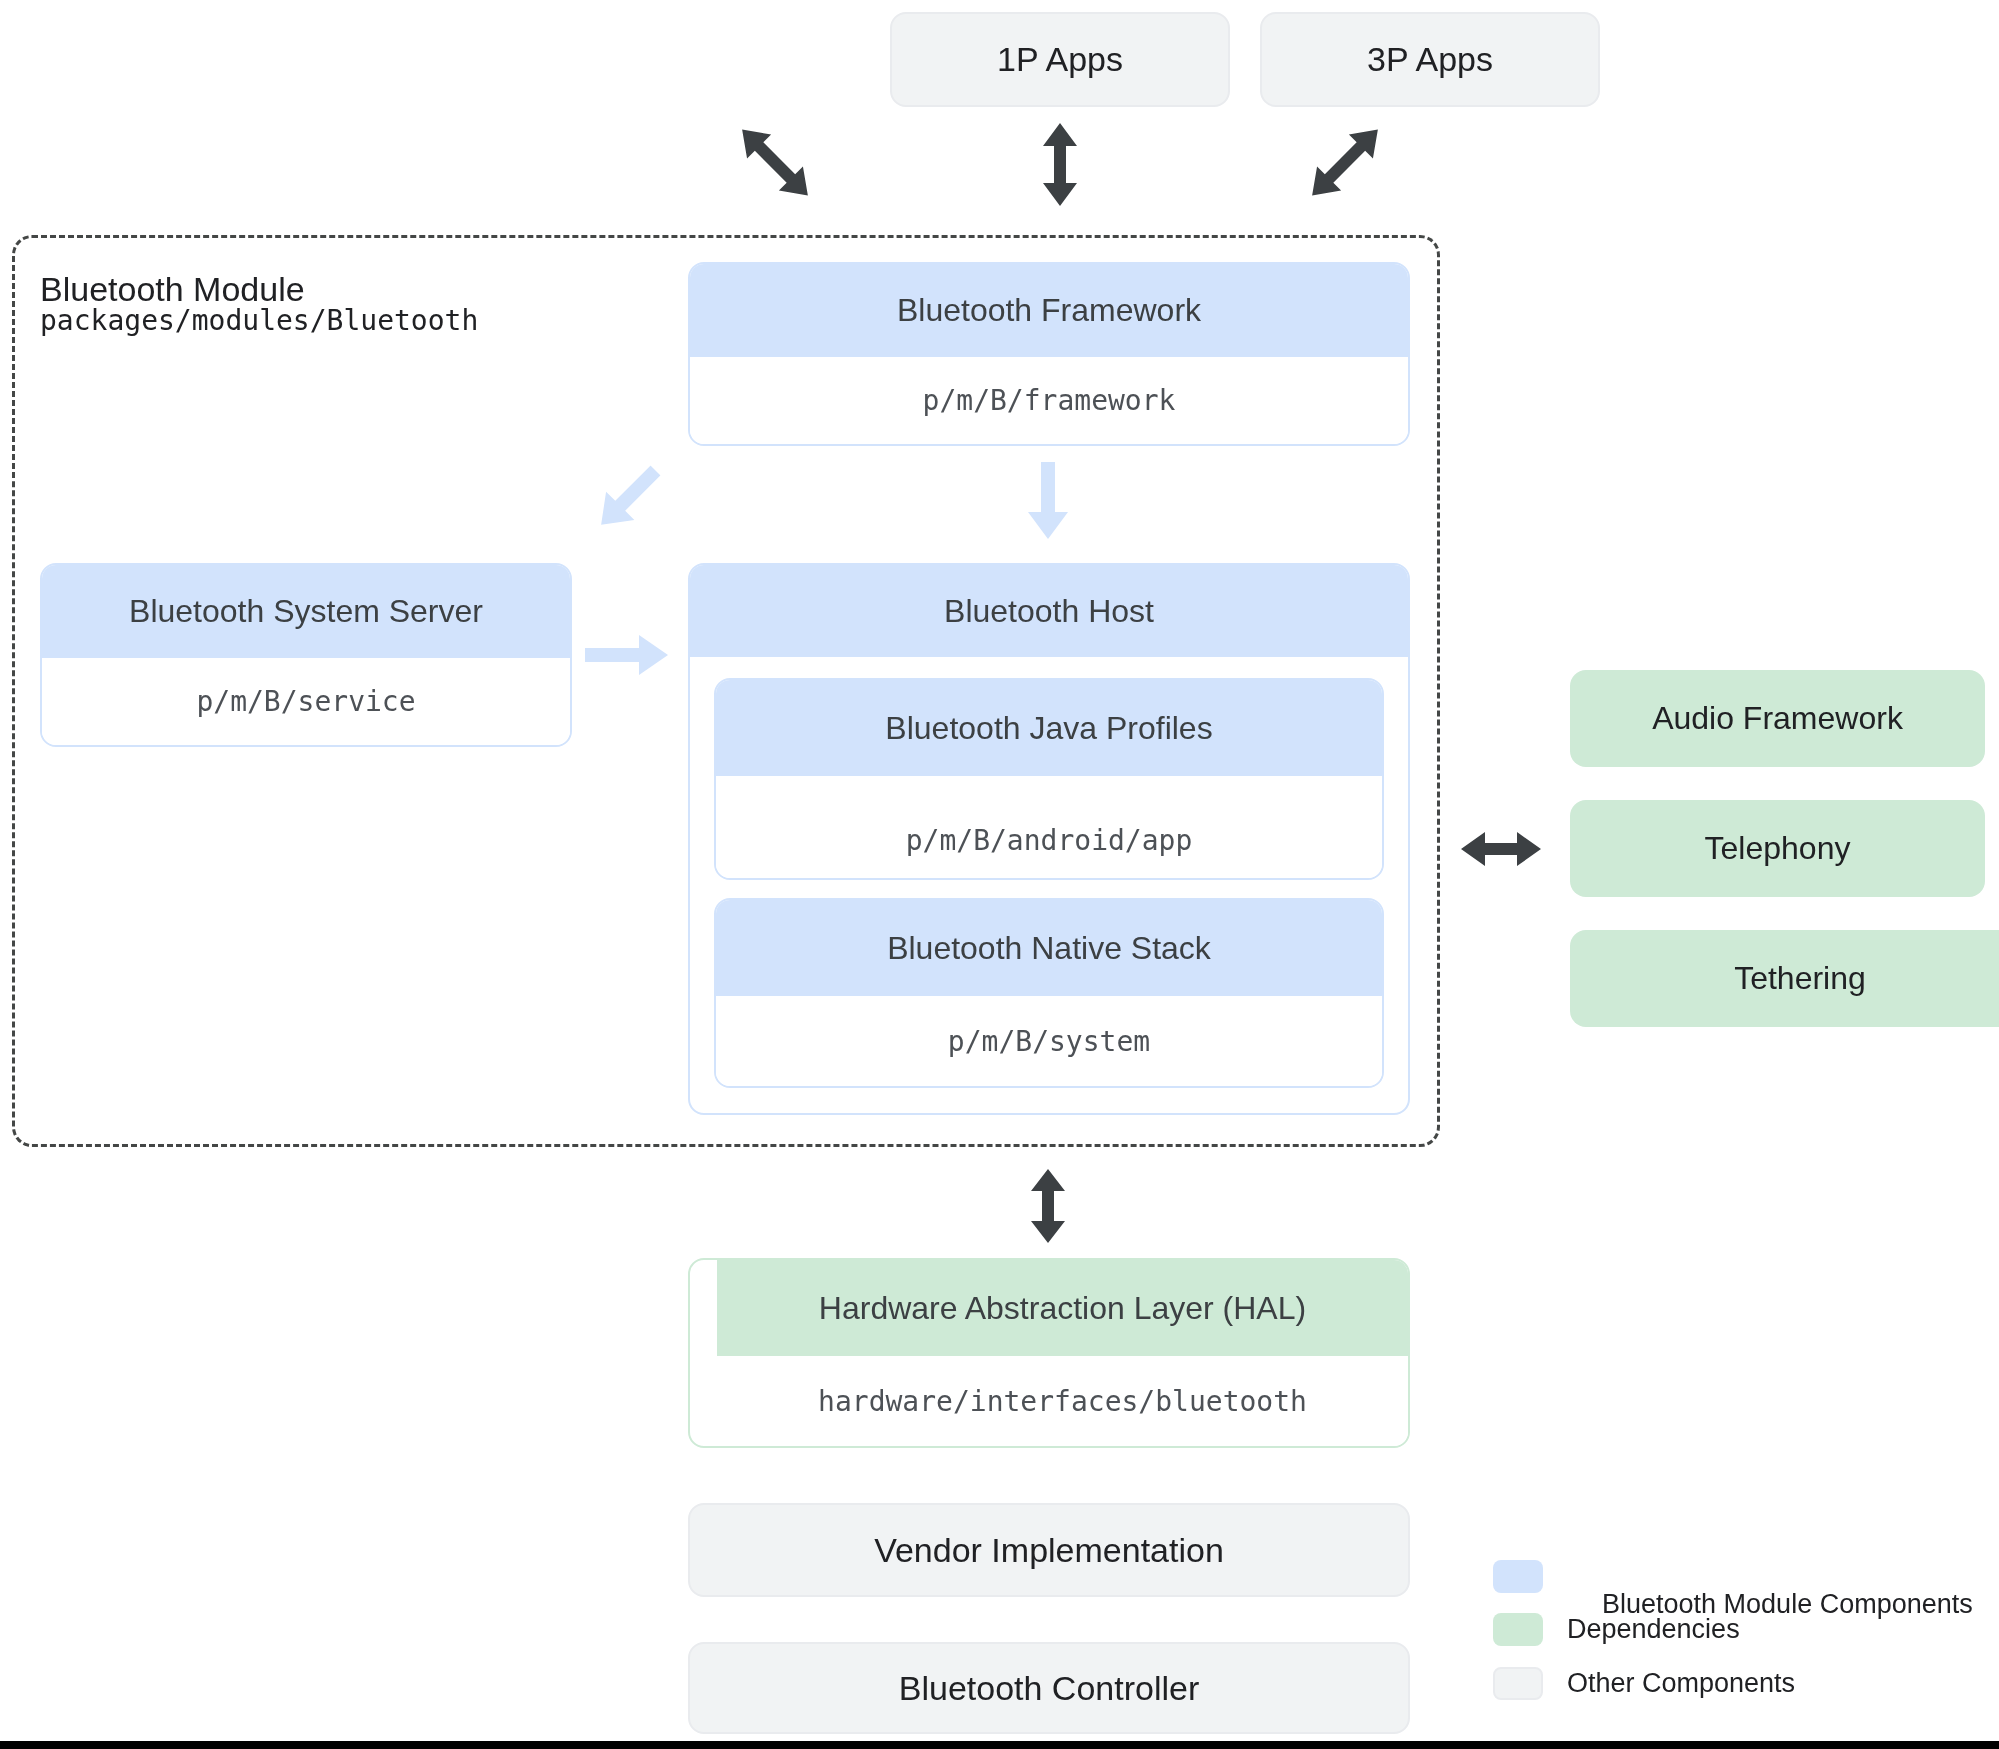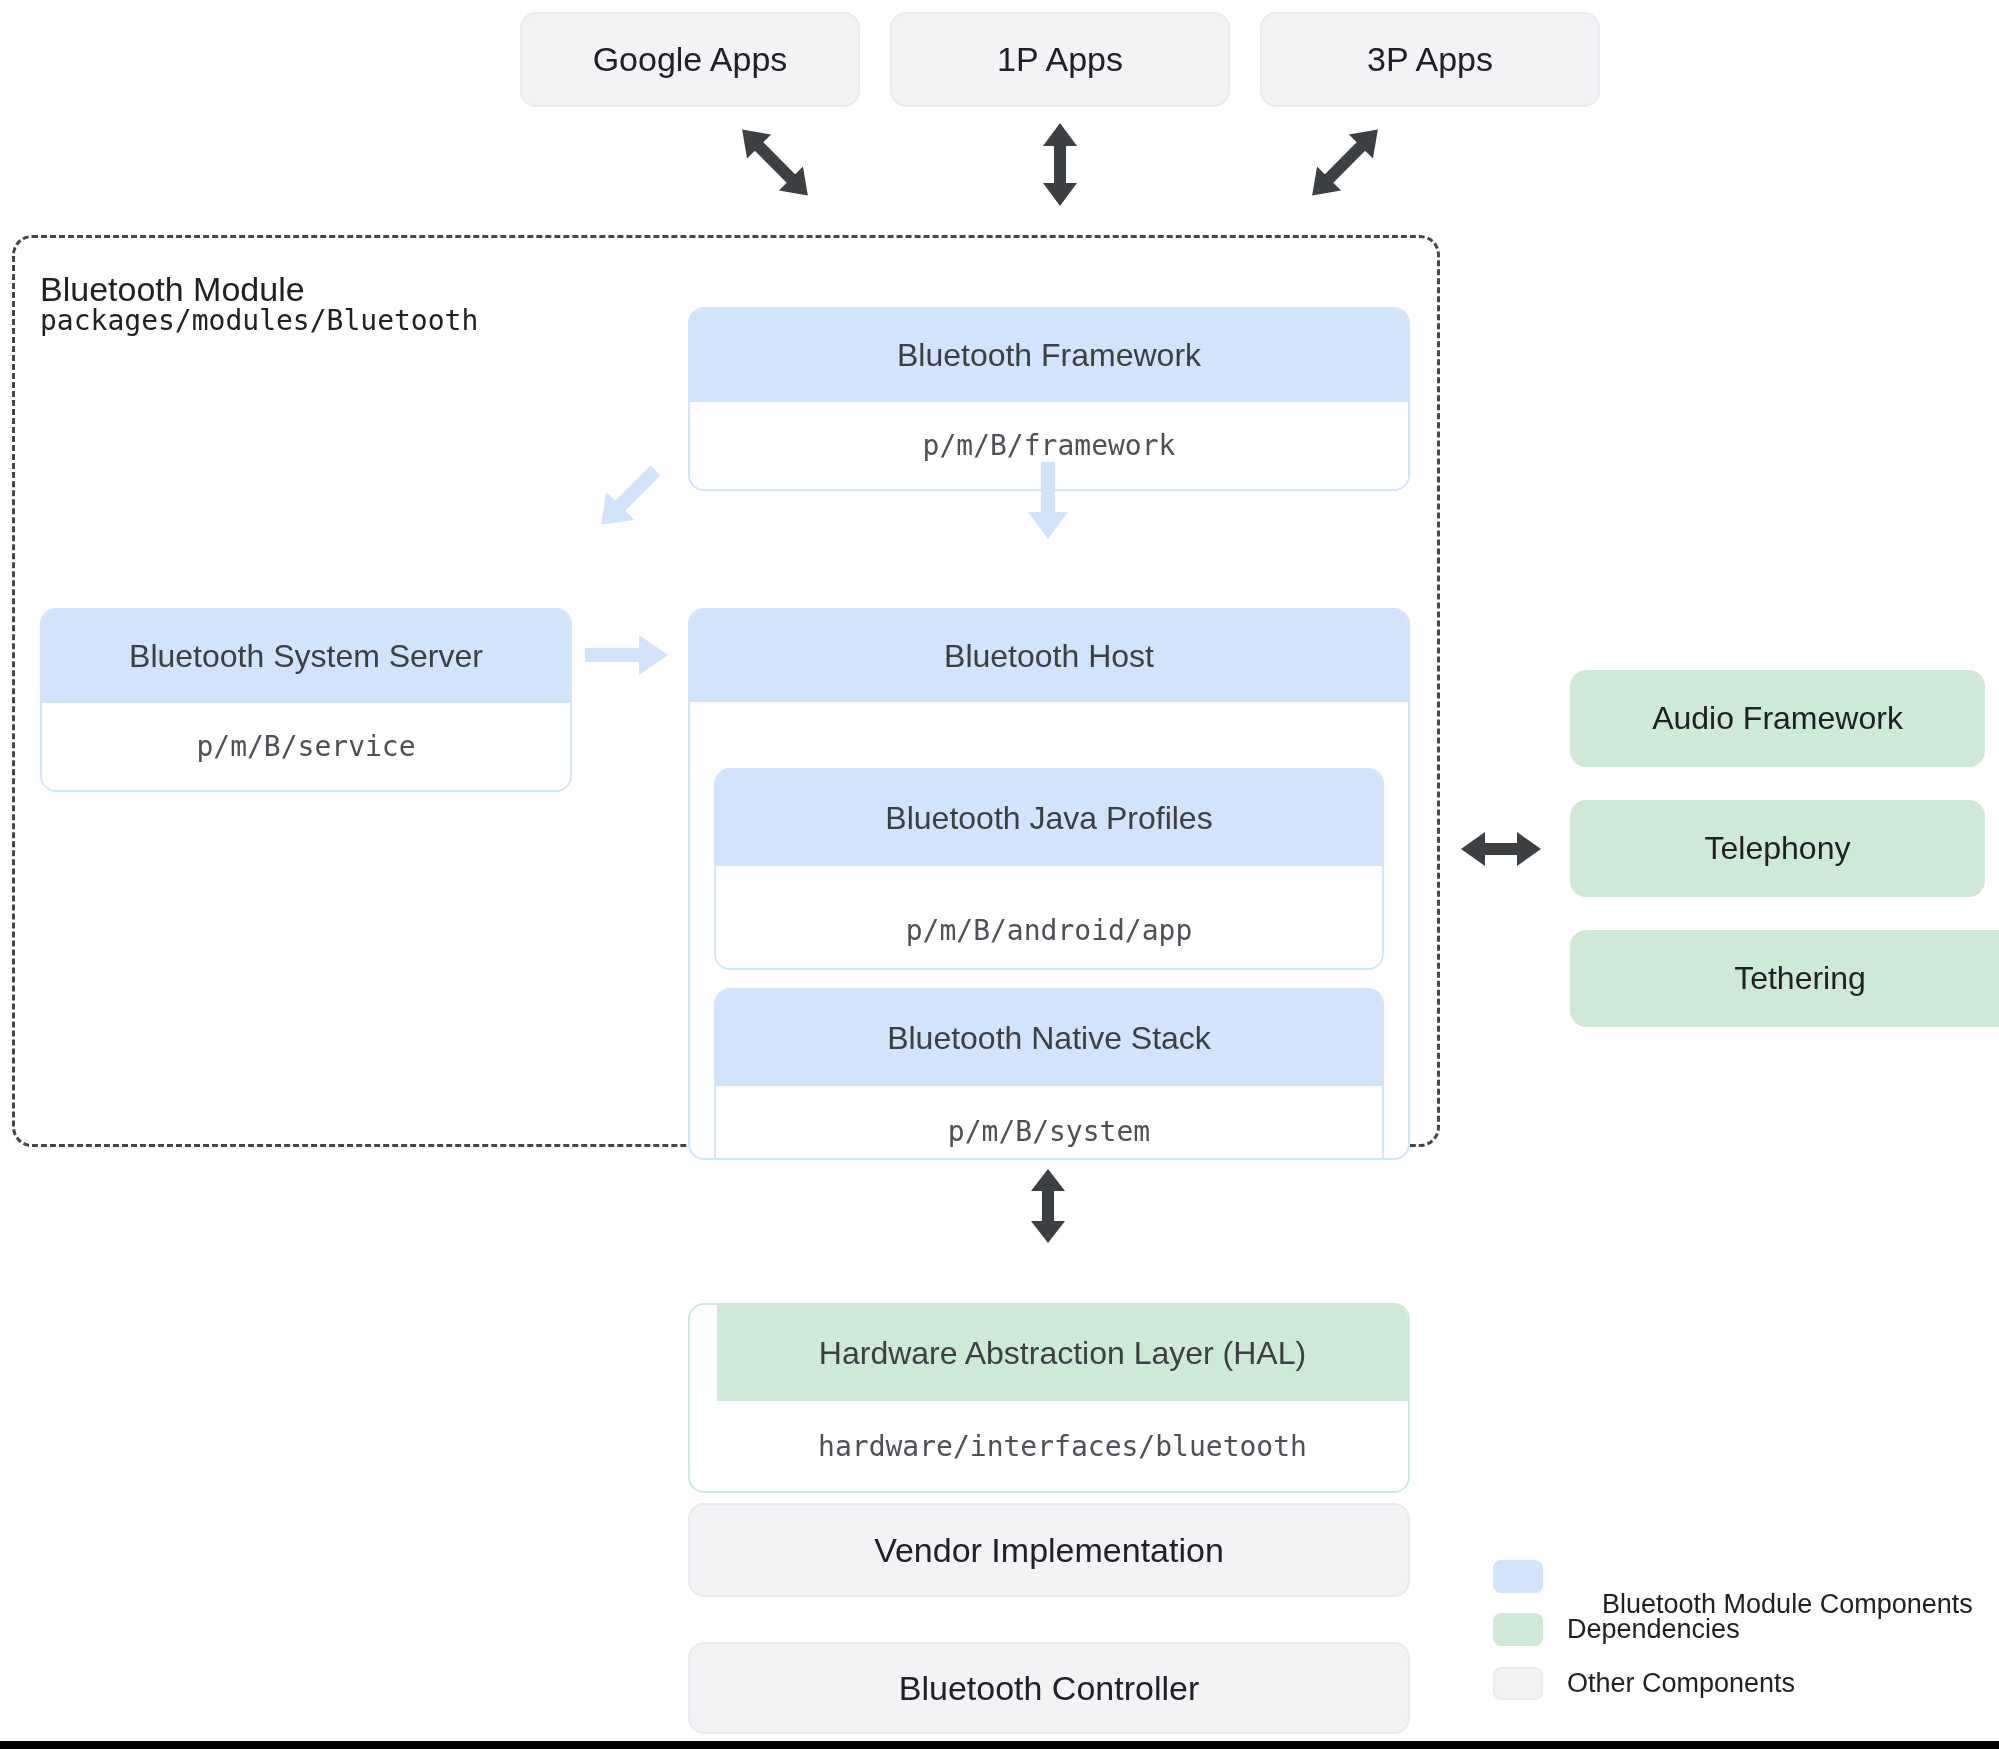--- a/index.html
+++ b/index.html
@@ -58,9 +58,6 @@
 
 <div class="canvas">
 
-  <div class="abs gbox" style="left:520px;top:12px;width:340px;height:95px;">
-    <span>Google Apps</span>
-  </div>
   <div class="abs gbox" style="left:890px;top:12px;width:340px;height:95px;">
     <span>1P Apps</span>
   </div>

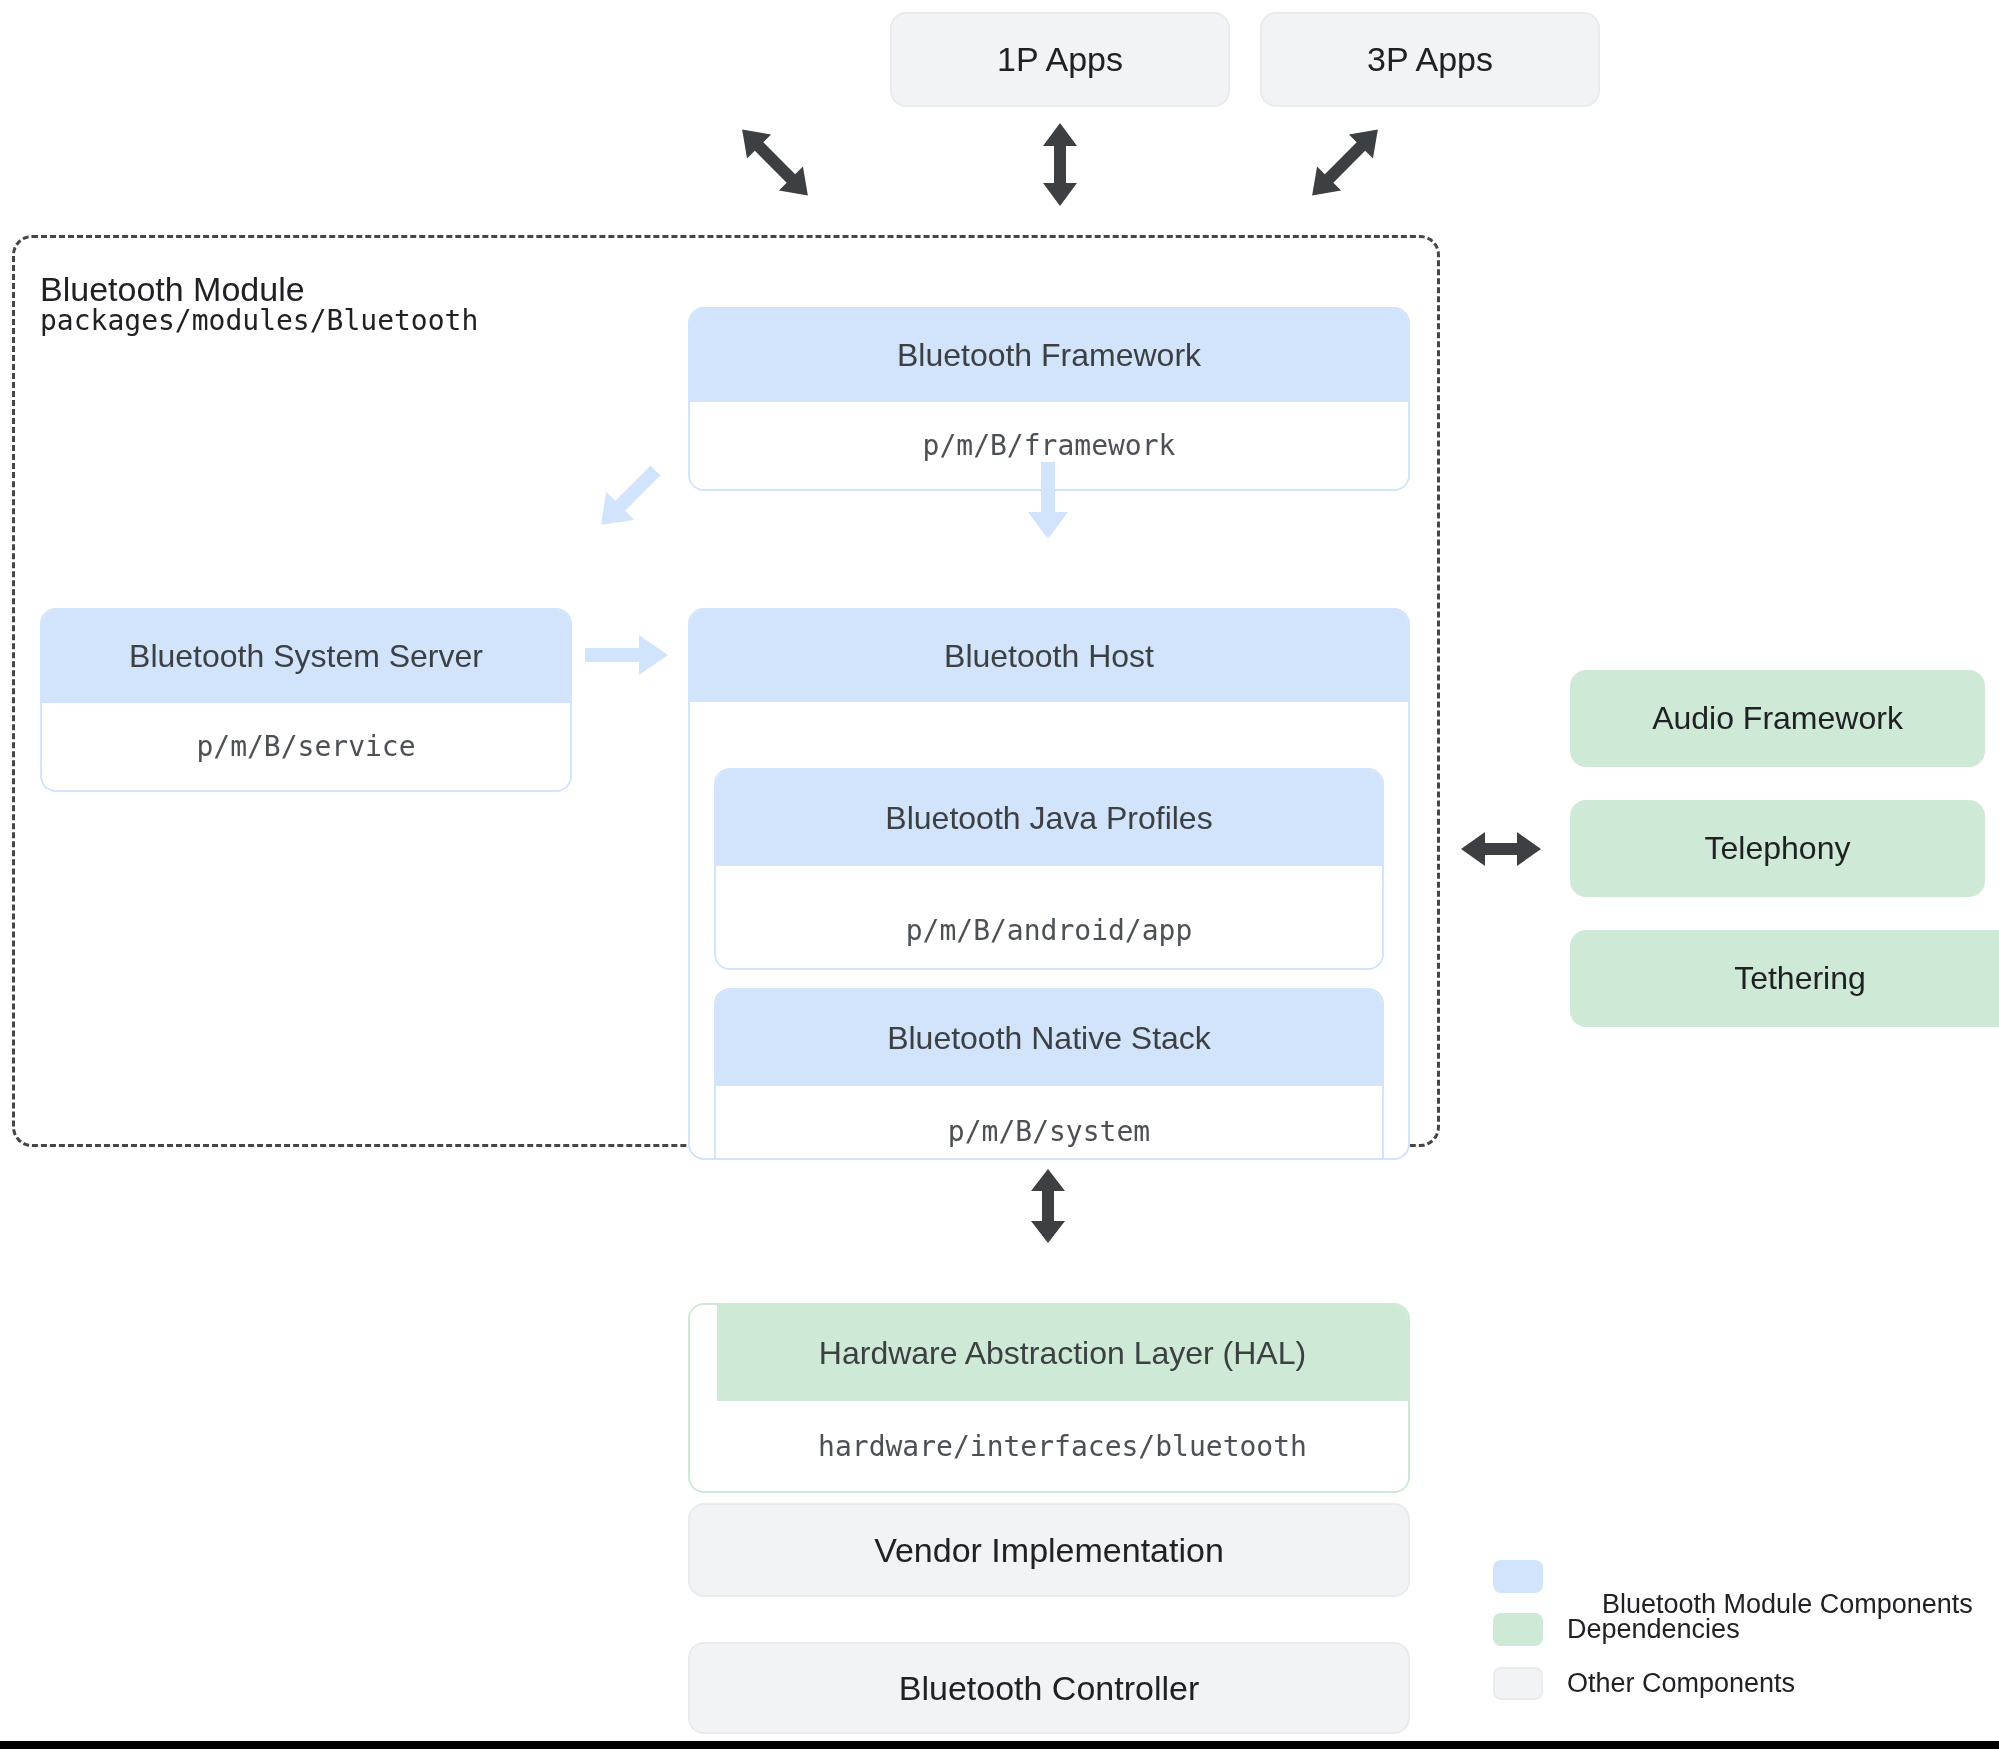--- a/index.html
+++ b/index.html
@@ -15,7 +15,7 @@
     font-size:34px;color:#202124;
   }
   
-  .panel{border-radius:16px;background:#ffffff;overflow:hidden;margin-top:45px;}
+  .panel{border-radius:16px;background:#ffffff;overflow:hidden;}
   .panel.blue{border:2px solid #d2e3fc;}
   .panel.green{border:2px solid #ceead6;}
   .panel-header{

